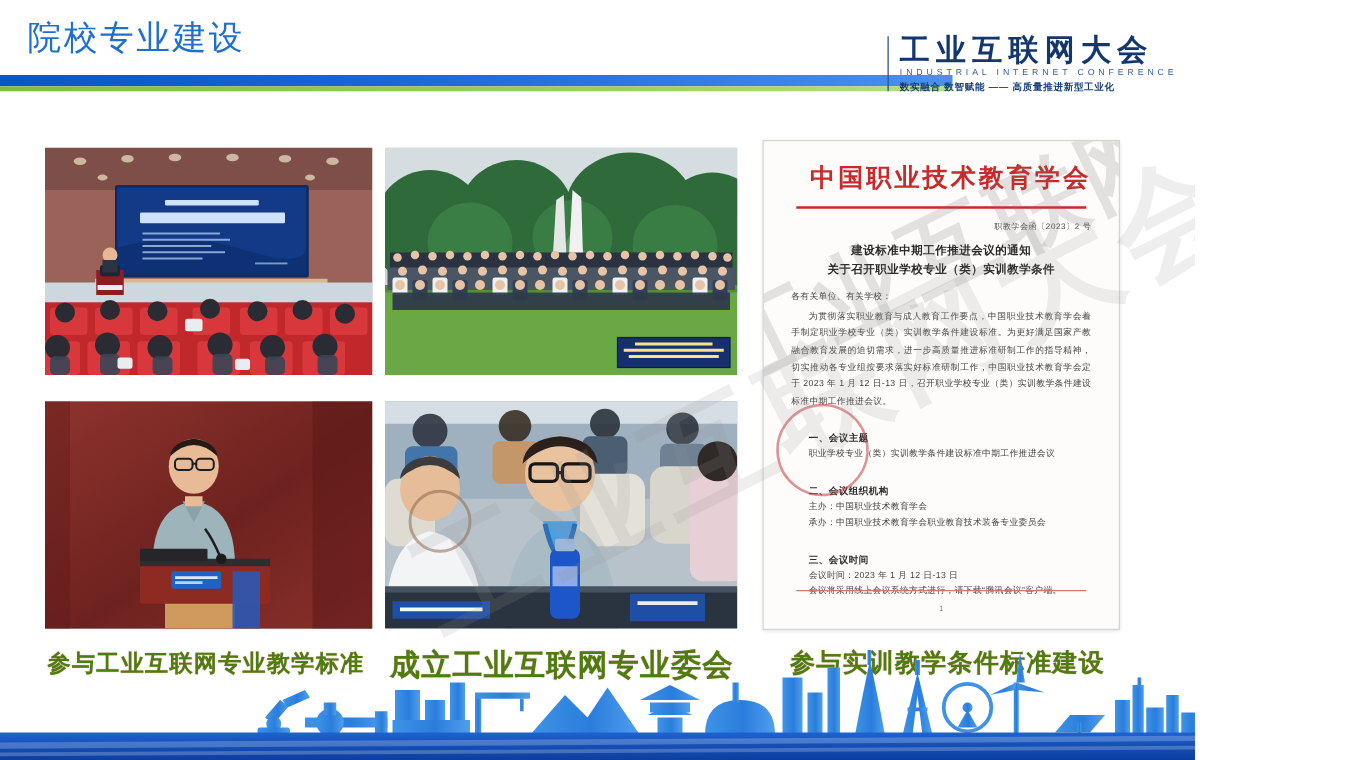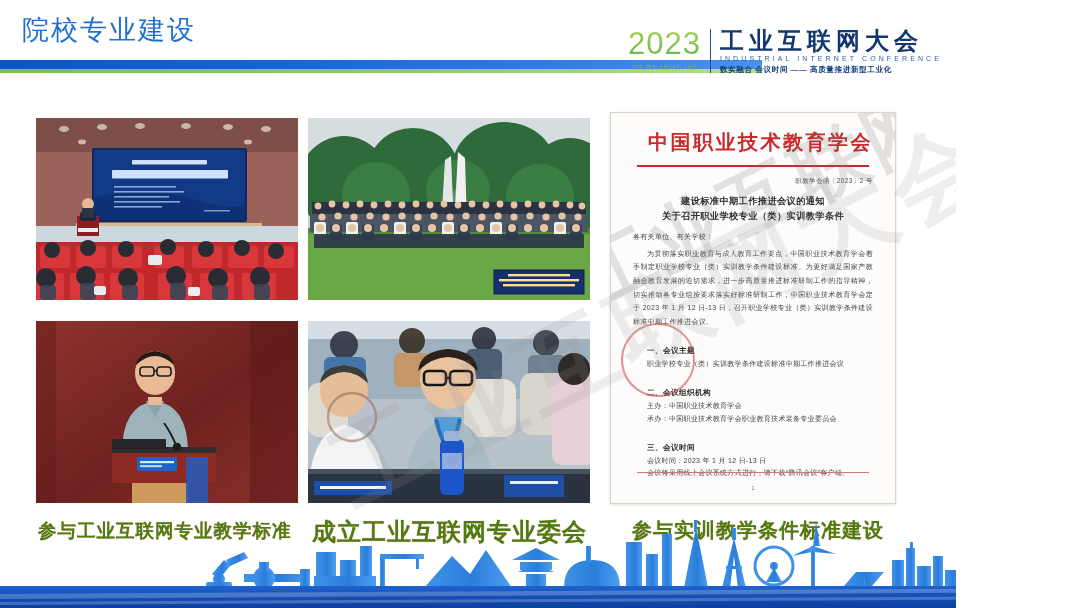--- a/index.html
+++ b/index.html
@@ -224,10 +224,6 @@
   <div class="header-rule-green"></div>
 
   <div class="logo">
-    <div class="logo-left">
-      <div class="logo-year">2023</div>
-      <div class="logo-meta">中国·苏州  8月14日-16日</div>
-    </div>
     <div class="logo-divider"></div>
     <div class="logo-right">
       <div class="logo-cn">工业互联网大会</div>

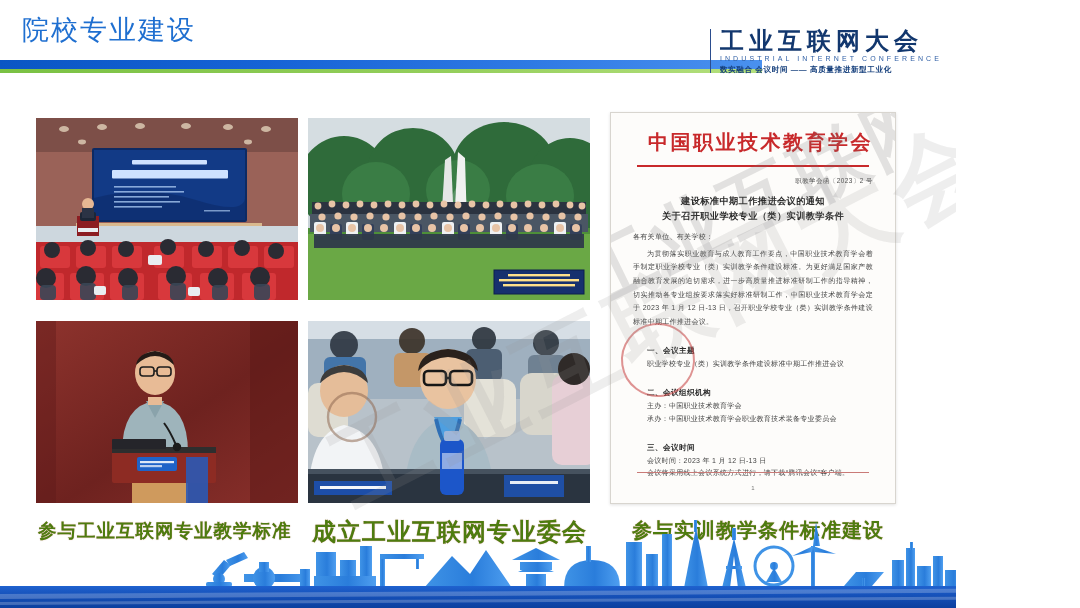--- a/index.html
+++ b/index.html
@@ -228,7 +228,7 @@
     <div class="logo-right">
       <div class="logo-cn">工业互联网大会</div>
       <div class="logo-en">INDUSTRIAL INTERNET CONFERENCE</div>
-      <div class="logo-slogan">数实融合  会议时间 —— 高质量推进新型工业化</div>
+      <div class="logo-slogan">数实融合  数智赋能 —— 高质量推进新型工业化</div>
     </div>
   </div>
 

